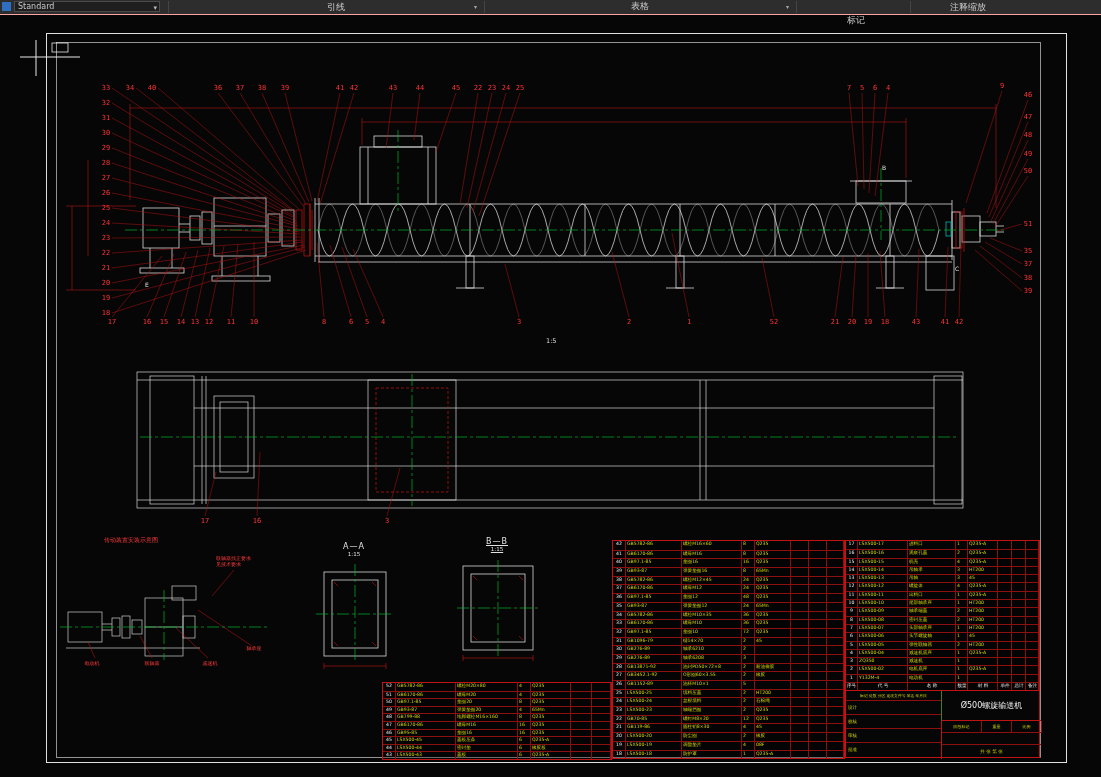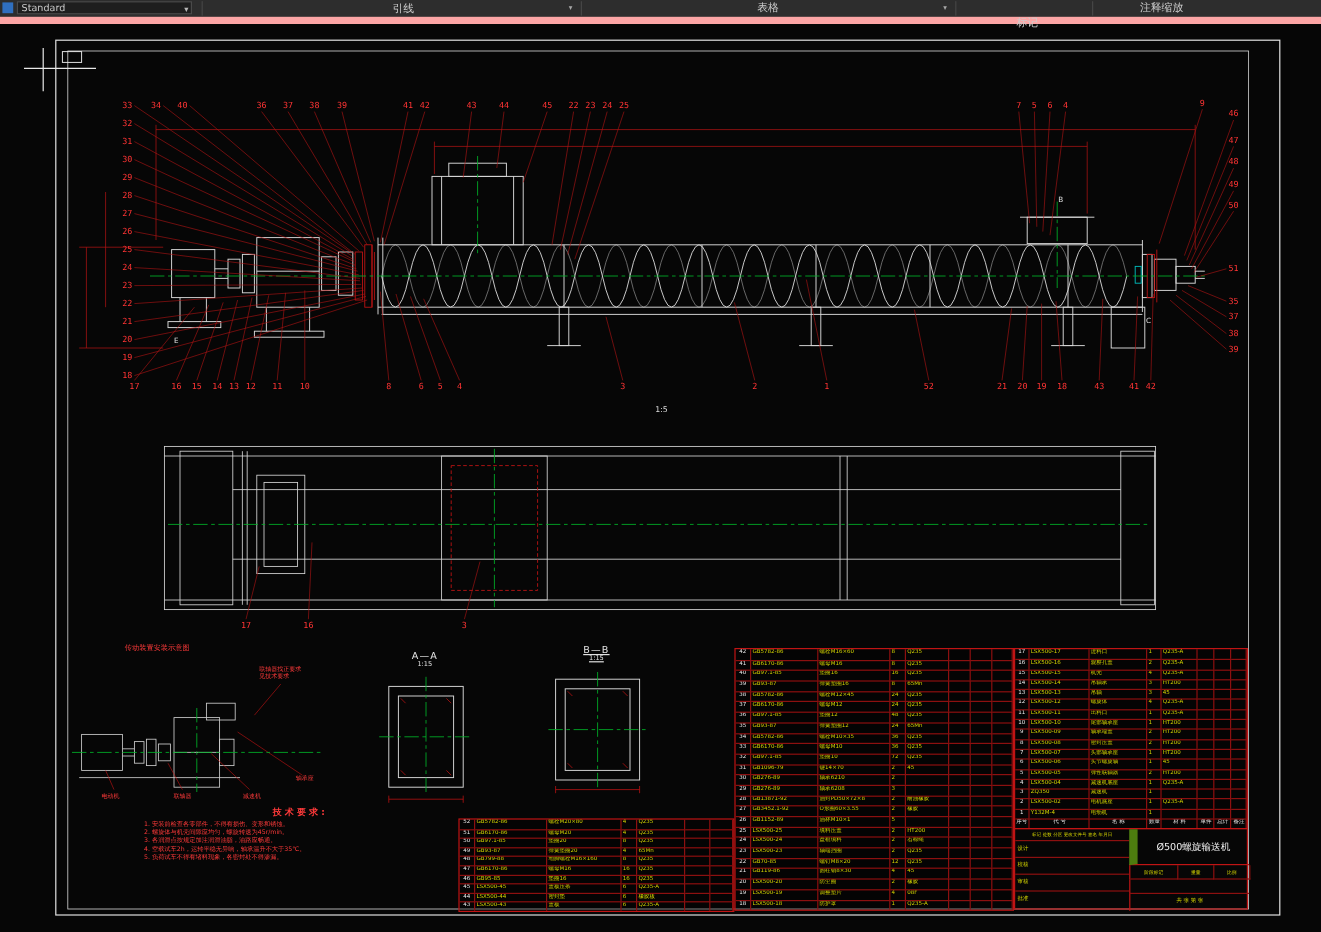--- a/index.html
+++ b/index.html
@@ -7,7 +7,7 @@
        font-family:"DejaVu Sans",sans-serif;}
   
   .ribbon{position:absolute;left:0;top:0;width:1101px;height:14px;background:#2d2d2d;
-          border-bottom:6px solid #fca5a5;z-index:6;}
+          border-bottom:1px solid #fca5a5;z-index:6;}
   .ribbon .sep{position:absolute;top:1px;bottom:1px;width:1px;background:#454545;}
   .blueicon{position:absolute;left:2px;top:2px;width:9px;height:9px;background:#2f6fbf;}
   .combo{position:absolute;left:14px;top:1px;width:146px;height:11px;background:#1e1e1e;

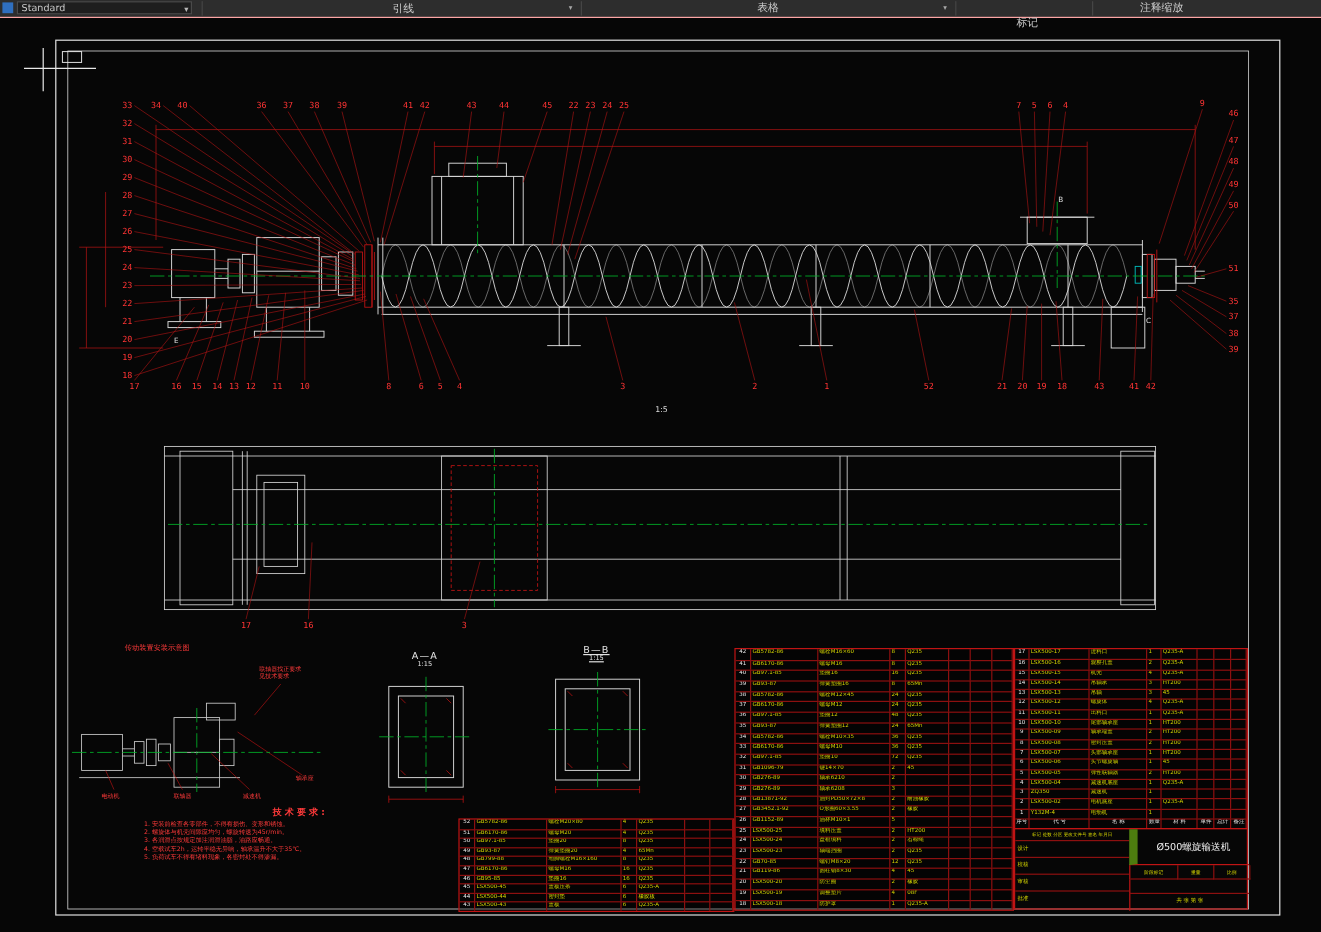--- a/index.html
+++ b/index.html
@@ -380,16 +380,6 @@
         <div class="dlab" style="left: 254px; top: 645px;">轴承座</div>
       </div>
 
-    <div id="tech">
-      <div class="tt">技 术 要 求 :</div>
-      <div id="tech-lines">
-          <div class="tl">1. 安装前检查各零部件，不得有损伤、变形和锈蚀。</div>
-          <div class="tl">2. 螺旋体与机壳间隙应均匀，螺旋转速为45r/min。</div>
-          <div class="tl">3. 各润滑点按规定加注润滑油脂，油路应畅通。</div>
-          <div class="tl">4. 空载试车2h，运转平稳无异响，轴承温升不大于35℃。</div>
-          <div class="tl">5. 负荷试车不得有堵料现象，各密封处不得渗漏。</div>
-        </div>
-    </div>
 
     <div id="bom-left" class="bom" style="left: 382px; top: 682px; width: 230px;">
         <div class="br" style="grid-template-columns: 13px 60px 62px 13px 40px 21px 19px; height: 7.6px;">

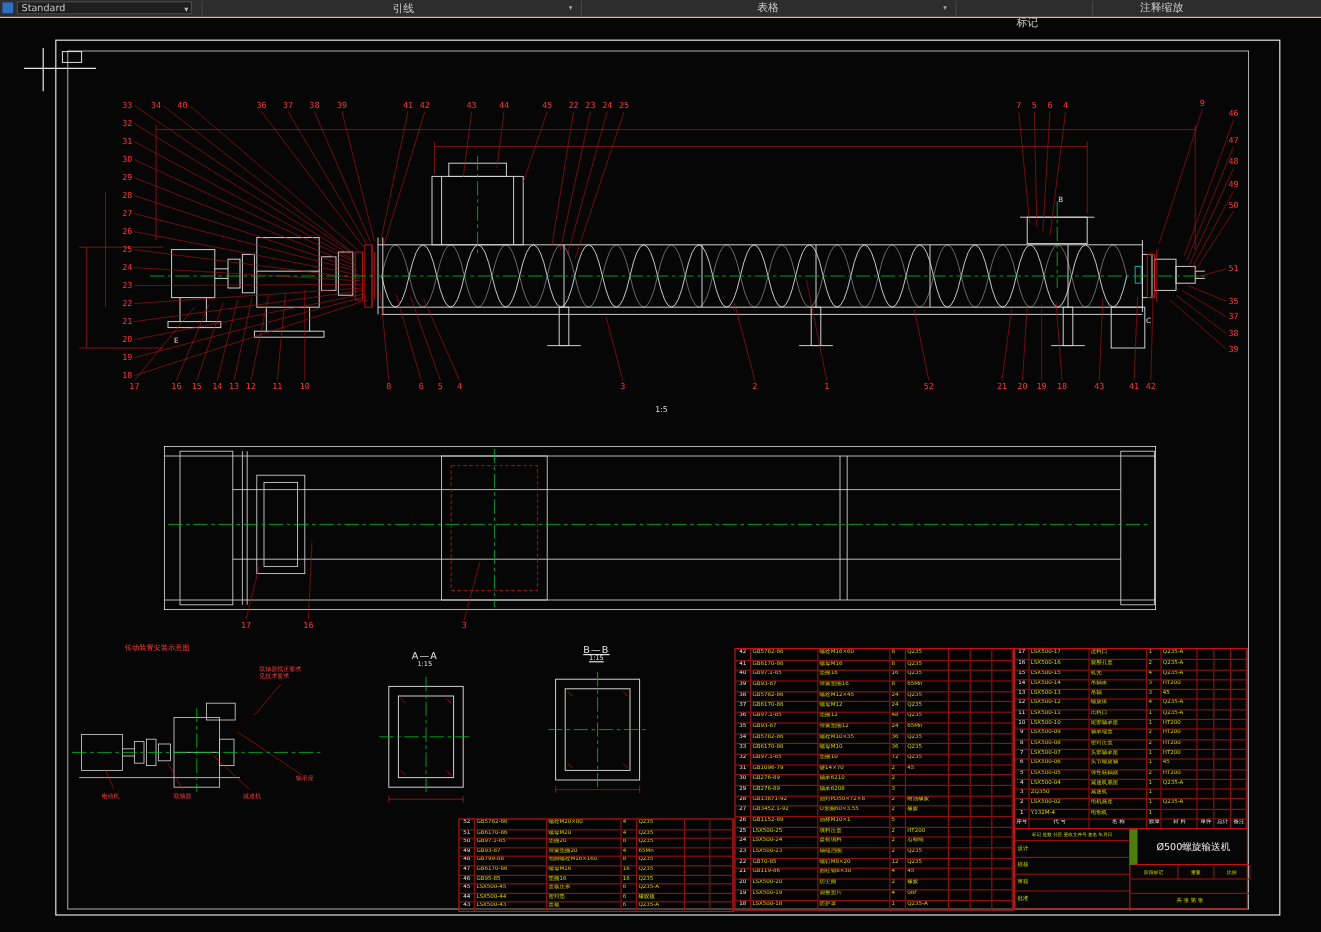--- a/index.html
+++ b/index.html
@@ -47,7 +47,7 @@
             text-align:center;border-bottom:1px solid #8c1010;box-sizing:border-box;overflow:hidden;white-space:nowrap;}
   .tb-lrow{position:absolute;left:0;width:95px;height:14px;border-bottom:1px solid #8c1010;
            font-size:4.5px;line-height:14px;padding-left:2px;box-sizing:border-box;}
-  .tb-name{position:absolute;left:95px;top:0;width:100px;height:30px;border-left:7px solid #4d7c0f;
+  .tb-name{position:absolute;left:95px;top:0;width:100px;height:30px;border-left:1px solid #4d7c0f;
            border-bottom:1px solid #c01414;color:#efefef;font-size:8px;display:flex;align-items:center;
            justify-content:center;box-sizing:border-box;}
   .tb-sub{position:absolute;left:95px;top:30px;width:100px;height:12px;display:grid;

